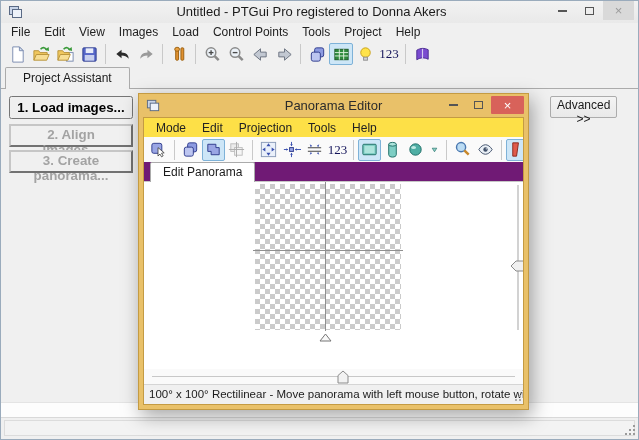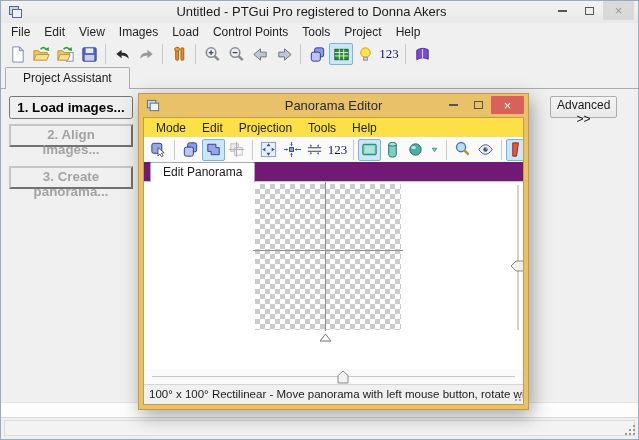--- a/index.html
+++ b/index.html
@@ -222,7 +222,7 @@
   <div class="page">
     <button class="abtn" style="top:7px;">1. Load images...</button>
     <button class="abtn" style="top:35px;" disabled="">2. Align images...</button>
-    <button class="abtn" style="top:77px;" disabled="">3. Create panorama...</button>
+    <button class="abtn" style="top:61px;" disabled="">3. Create panorama...</button>
     <button class="pushbtn advanced">Advanced &gt;&gt;</button>
     <div class="white-strip"></div>
   </div>

